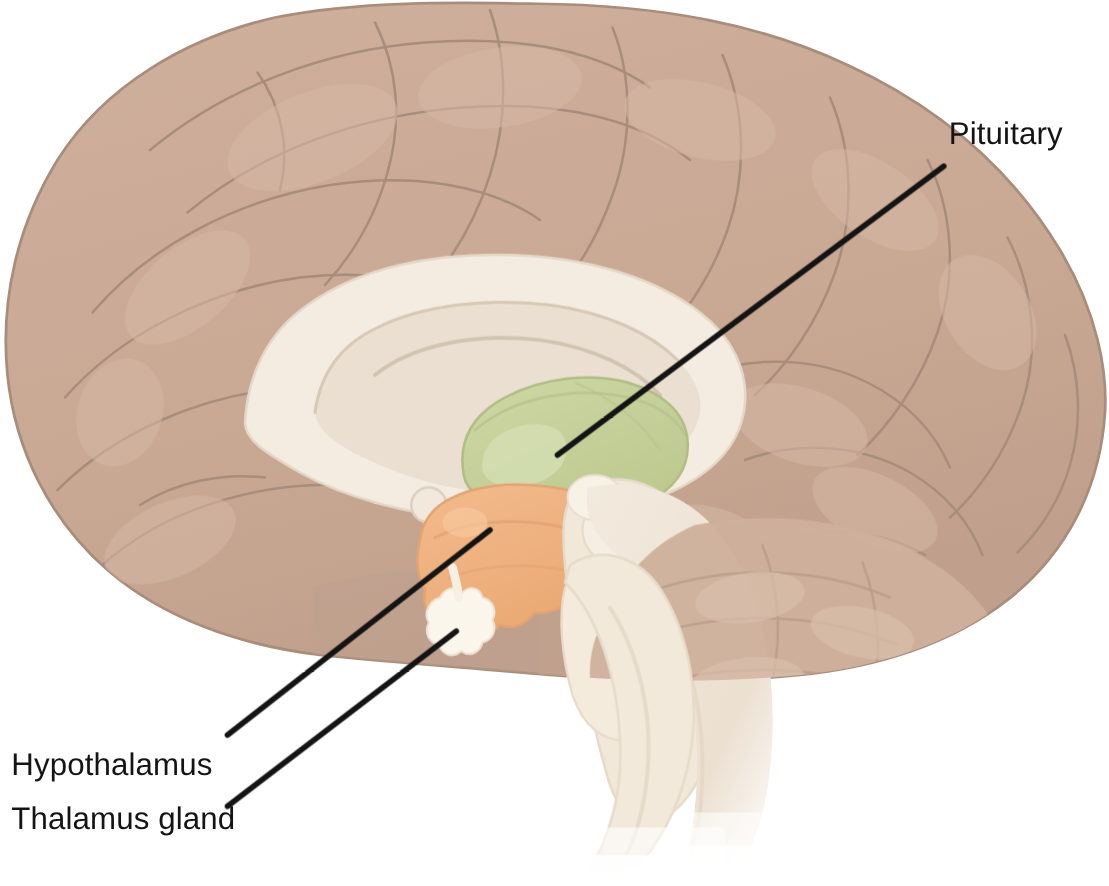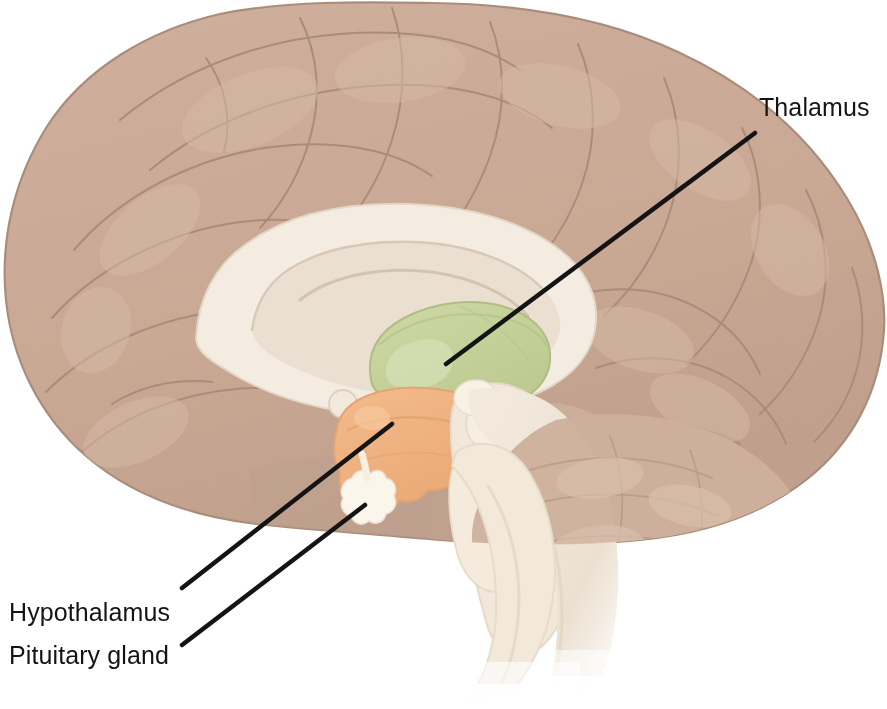--- a/index.html
+++ b/index.html
@@ -250,7 +250,7 @@
     </g>
   </svg>
 
-  <div class="label-text" id="label-thalamus">Thalamus</div>
+  <div class="label-text" id="label-thalamus">Pituitary</div>
 
   <div class="label-text" id="label-hypothalamus">Hypothalamus</div>
 

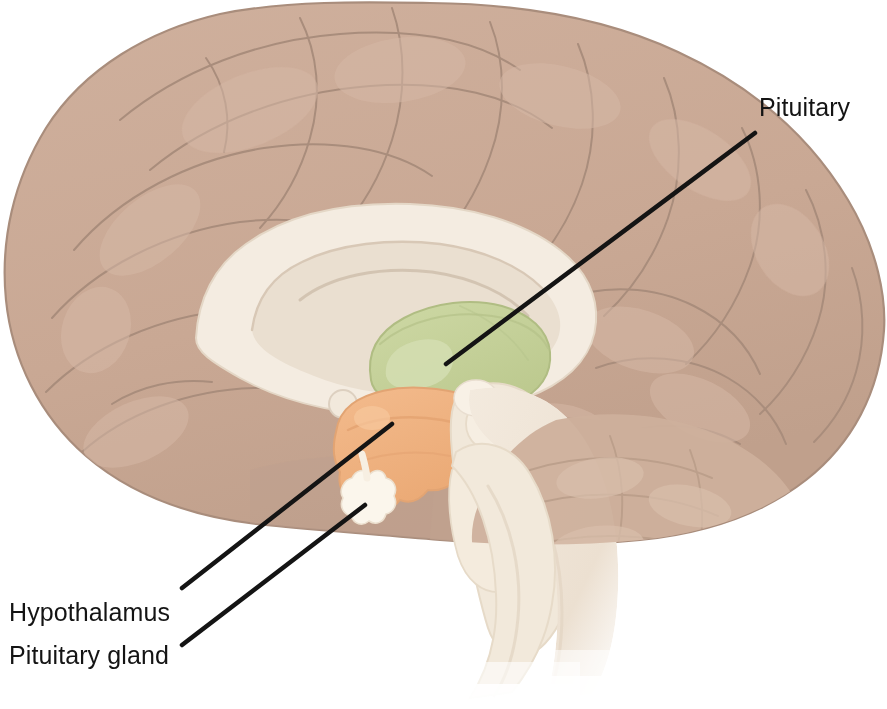--- a/index.html
+++ b/index.html
@@ -254,7 +254,7 @@
 
   <div class="label-text" id="label-hypothalamus">Hypothalamus</div>
 
-  <div class="label-text" id="label-pituitary">Pituitary gland</div>
+  <div class="label-text" id="label-pituitary">Thalamus gland</div>
 
 </div>
 

